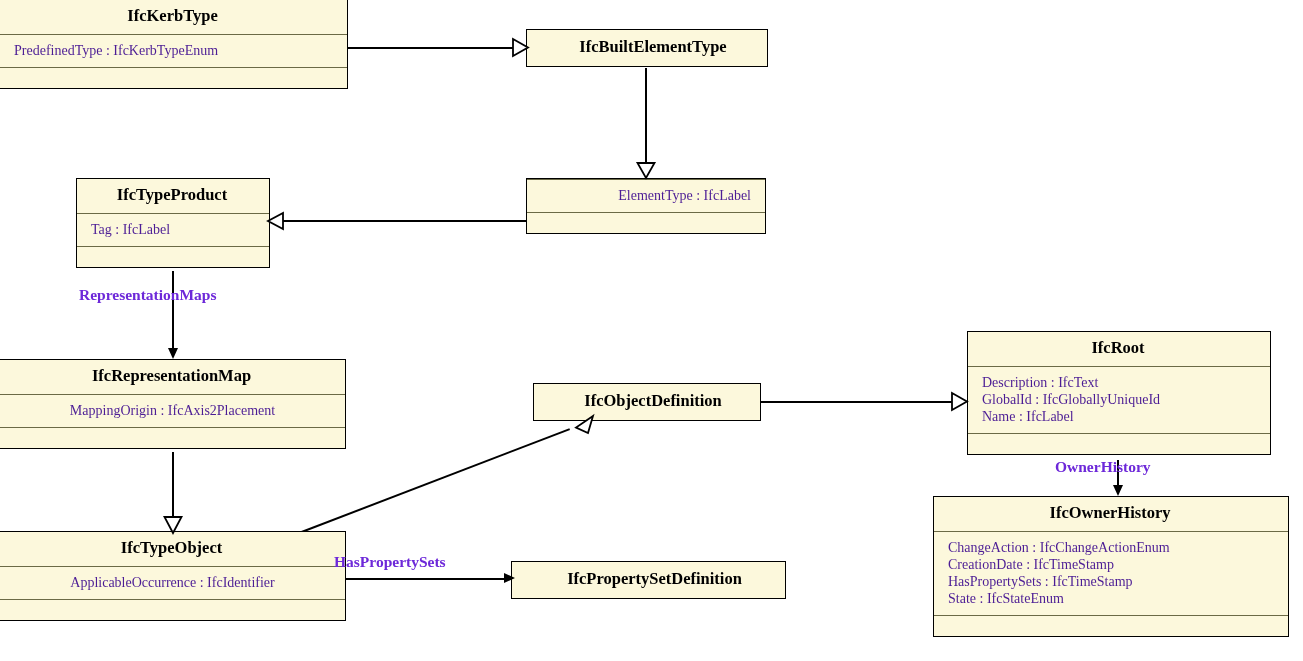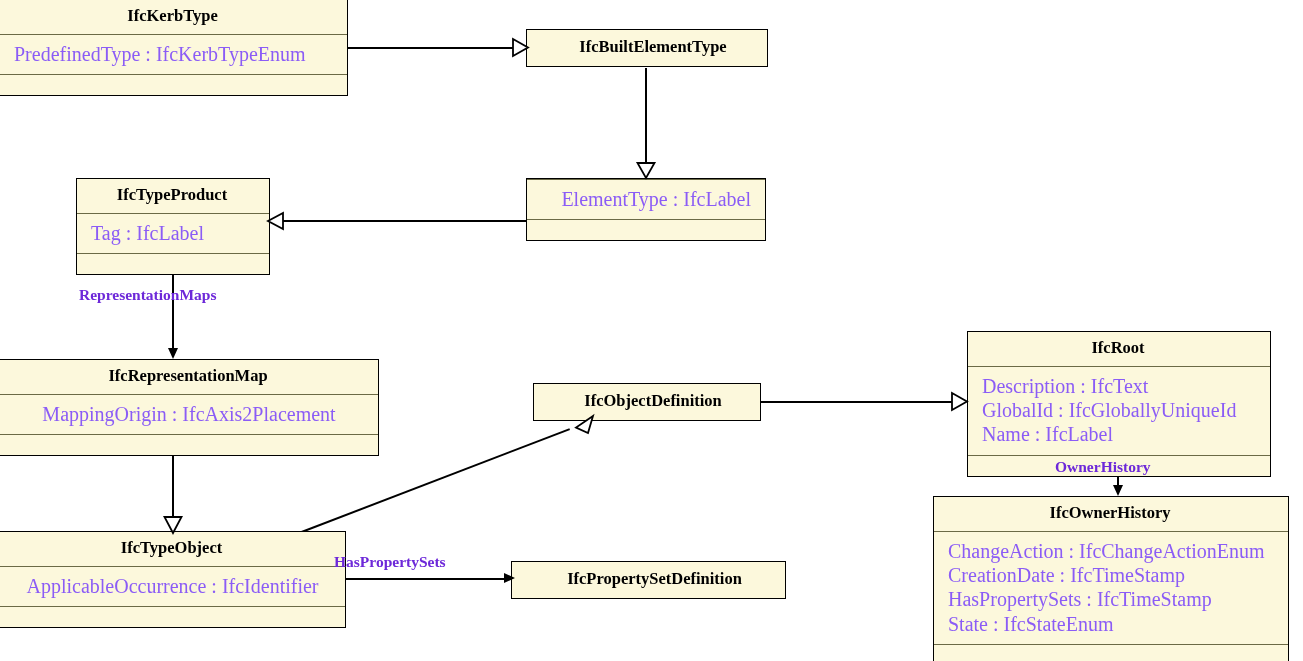--- a/index.html
+++ b/index.html
@@ -37,9 +37,9 @@
   .uml-attrs {
     border-top: 1.6px solid #6b6a46;
     padding: 7px 14px 8px 14px;
-    font-size: 20px;
+    font-size: 14px;
     line-height: 1.22;
-    color: #8b5cf6;
+    color: #4c1d95;
     white-space: nowrap;
   }
   .uml-attr { display: block; }

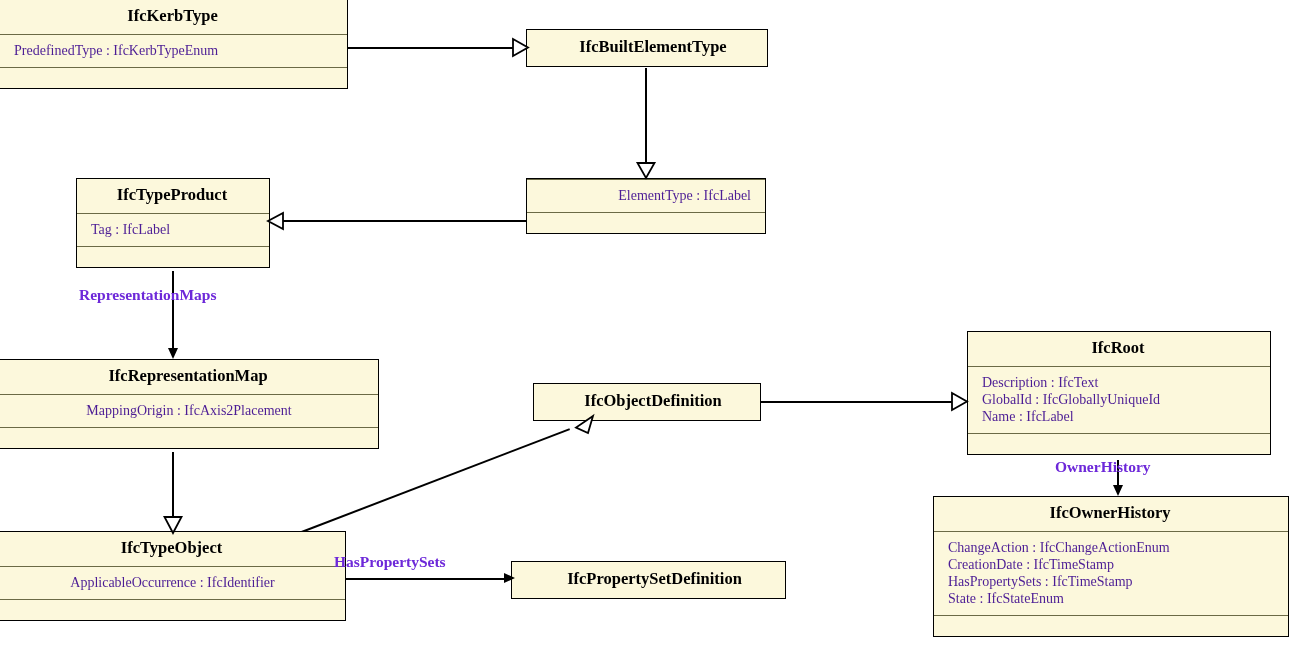--- a/index.html
+++ b/index.html
@@ -167,7 +167,7 @@
     <div class="uml-ops"></div>
   </div>
 
-  <div class="uml-class" style="left:-1px; top:359px; width:380px;">
+  <div class="uml-class" style="left:-1px; top:359px; width:347px;">
     <div class="uml-name">IfcRepresentationMap</div>
     <div class="uml-attrs" style="text-align:center;">
       <span class="uml-attr">MappingOrigin : IfcAxis2Placement</span>

